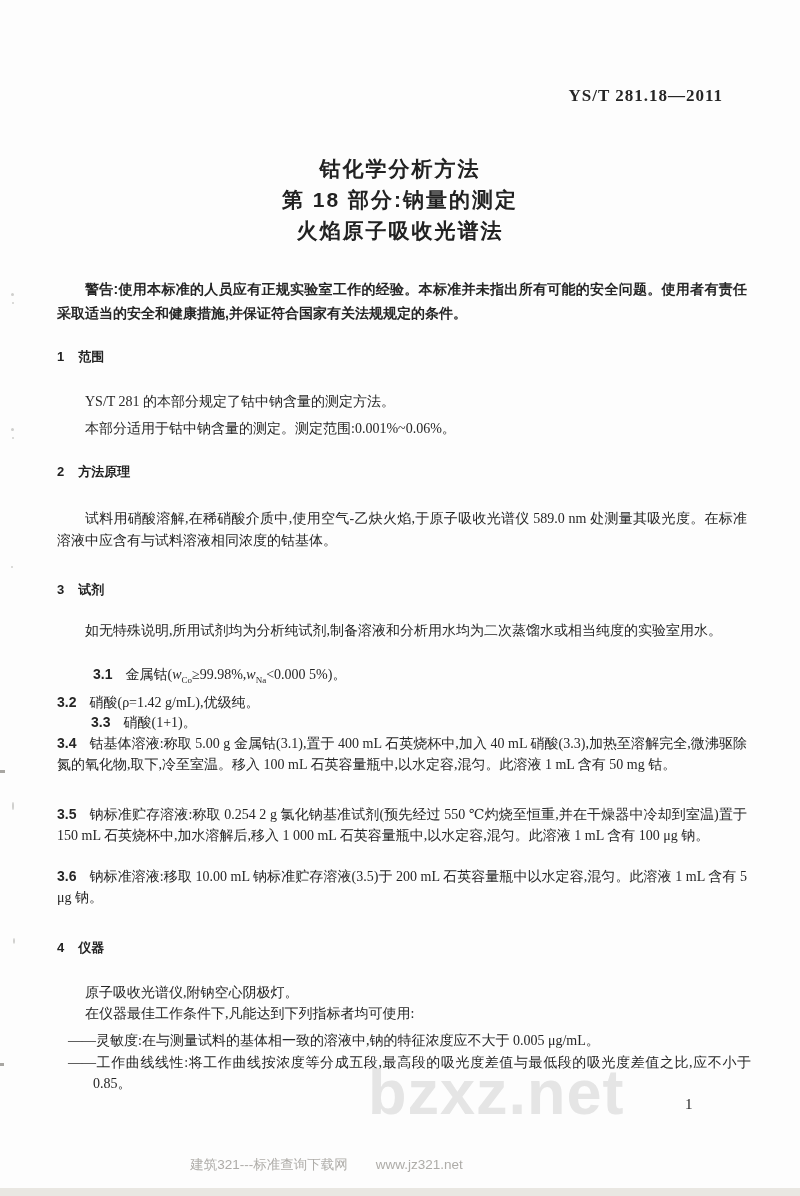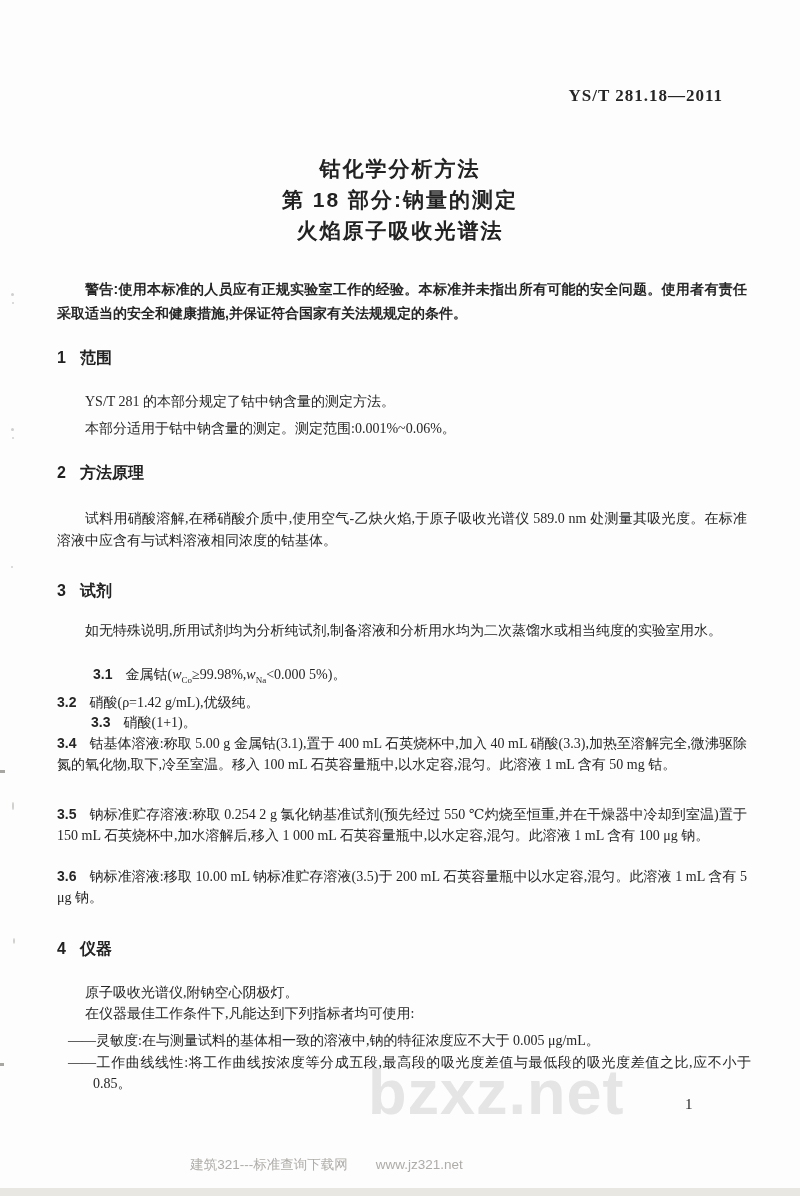--- a/index.html
+++ b/index.html
@@ -38,7 +38,7 @@
     font-family:"Liberation Sans","DejaVu Sans",sans-serif;
   }
   .heading {
-    font-weight:700; font-size:16px;
+    font-weight:700; font-size:13px;
     font-family:"Liberation Sans","DejaVu Sans",sans-serif;
     color:#222;
   }

